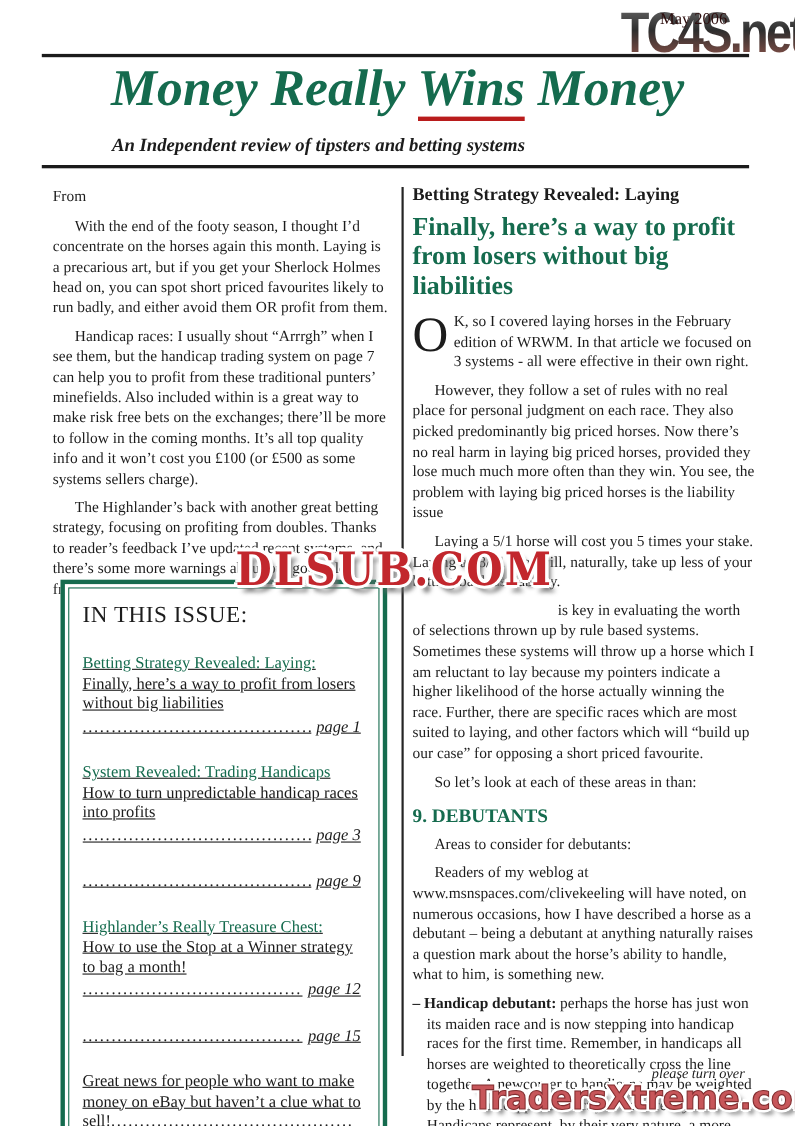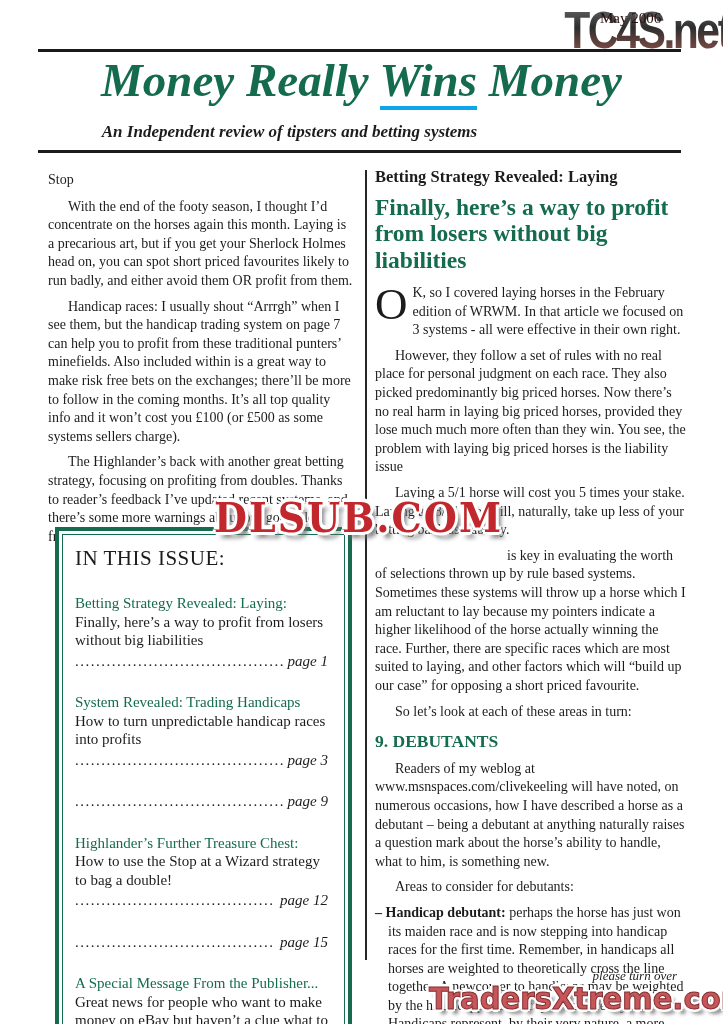--- a/index.html
+++ b/index.html
@@ -29,7 +29,7 @@
     color:#156b4e; font-style:italic; font-weight:bold; font-size:47px;
     white-space:nowrap;
   }
-  .wins { border-bottom:4px solid #0ea5e9; padding-bottom:0px; }
+  .wins { border-bottom:4px solid #b91c1c; padding-bottom:0px; }
   .subtitle {
     position:absolute; top:122px; left:0; width:579px; text-align:center;
     font-weight:bold; font-style:italic; font-size:17px; color:#1c1c1c;

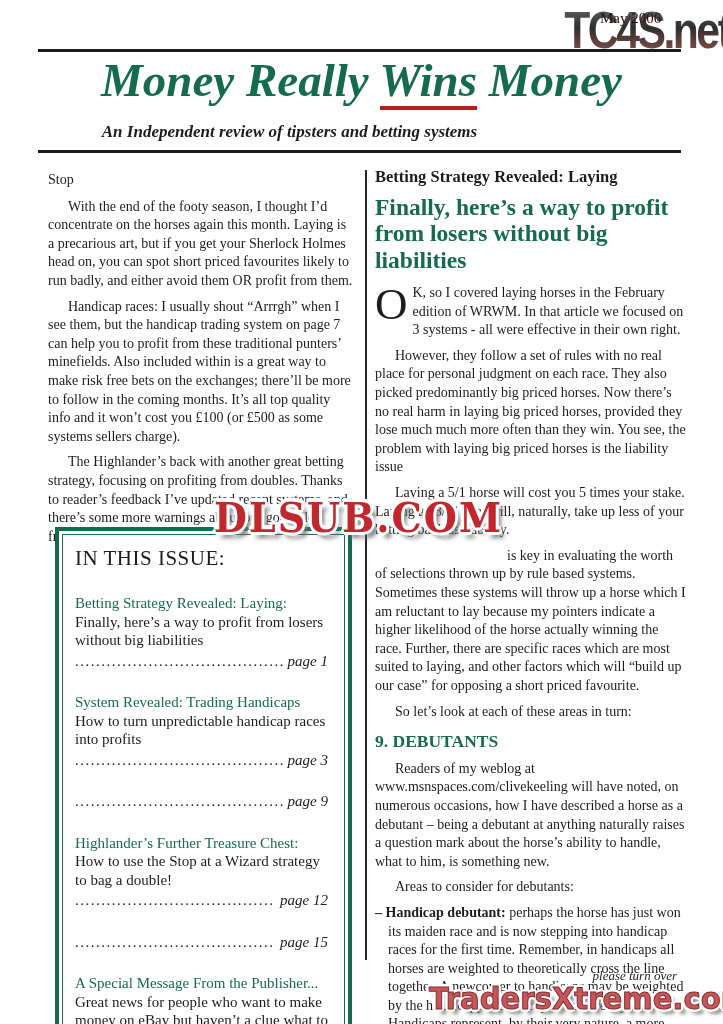--- a/index.html
+++ b/index.html
@@ -97,7 +97,7 @@
 <div class="divider"></div>
 
 <div class="left-col">
-  <p class="greeting">Stop</p>
+  <p class="greeting">From</p>
   <p class="indent">With the end of the footy season, I thought I’d concentrate on the horses again this month. Laying is a precarious art, but if you get your Sherlock Holmes head on, you can spot short priced favourites likely to run badly, and either avoid them OR profit from them.</p>
   <p class="indent">Handicap races: I usually shout “Arrrgh” when I see them, but the handicap trading system on page 7 can help you to profit from these traditional punters’ minefields. Also included within is a great way to make risk free bets on the exchanges; there’ll be more to follow in the coming months. It’s all top quality info and it won’t cost you £100 (or £500 as some systems sellers charge).</p>
   <p class="indent">The Highlander’s back with another great betting strategy, focusing on profiting from doubles. Thanks to reader’s feedback I’ve updated recent systems, and there’s some more warnings about our good old friends ‘the tipsters’! So let’s get cracking . . .</p>

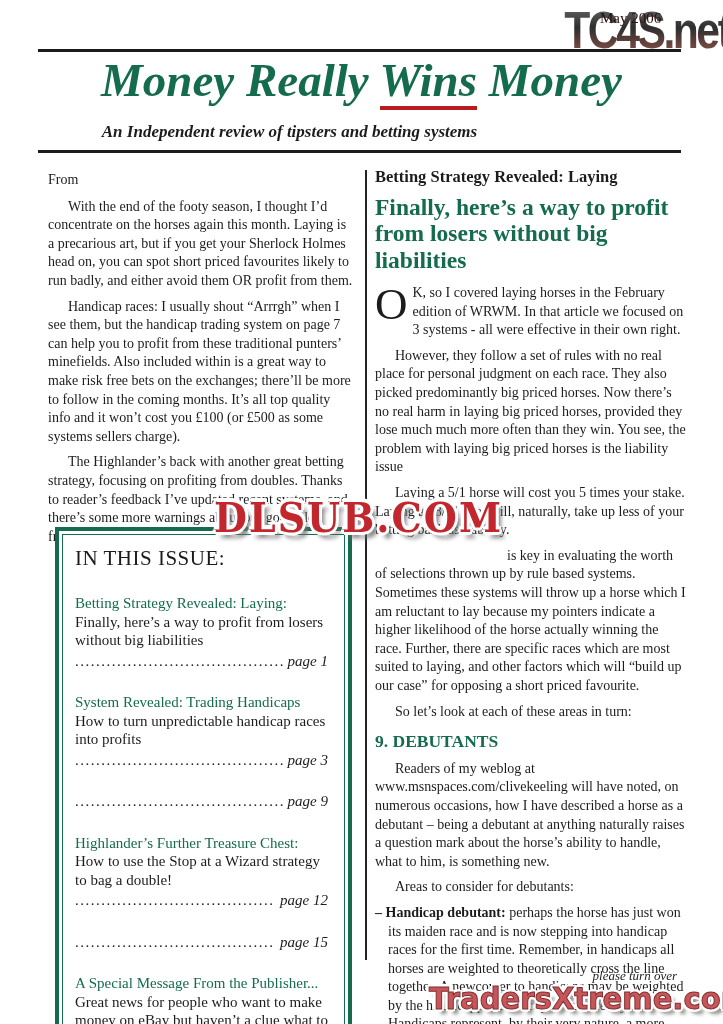--- a/index.html
+++ b/index.html
@@ -48,7 +48,7 @@
   }
   .toc-inner { border:1.5px solid #156b4e; padding:9px 12px 10px 12px; }
   .toc-title { font-size:21px; font-weight:normal; letter-spacing:0.5px; margin:2px 0 8px 0; }
-  .toc-item { margin-top:23px; font-size:15px; line-height:18.5px; }
+  .toc-item { margin-top:23px; font-size:15px; line-height:18.5px;text-decoration:underline; }
   .toc-t { color:#156b4e; }
   .leader { display:flex; align-items:baseline; padding-right:4px; margin-top:2px; }
   .dots { flex:1; overflow:hidden; white-space:nowrap; letter-spacing:1.5px; }

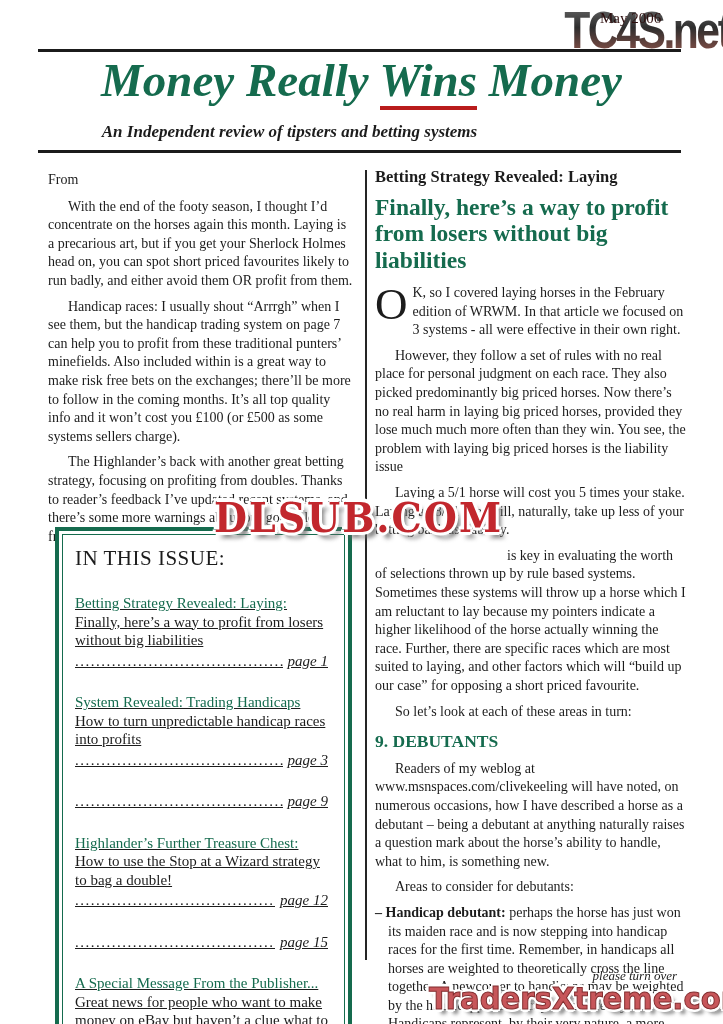--- a/index.html
+++ b/index.html
@@ -162,7 +162,7 @@
   <p class="indent">However, they follow a set of rules with no real place for personal judgment on each race. They also picked predominantly big priced horses. Now there’s no real harm in laying big priced horses, provided they lose much much more often than they win. You see, the problem with laying big priced horses is the liability issue</p>
   <p class="indent">Laying a 5/1 horse will cost you 5 times your stake. Laying an 8/11 shot will, naturally, take up less of your betting bank as liability.</p>
   <p class="hidden-start">is key in evaluating the worth of selections thrown up by rule based systems. Sometimes these systems will throw up a horse which I am reluctant to lay because my pointers indicate a higher likelihood of the horse actually winning the race. Further, there are specific races which are most suited to laying, and other factors which will “build up our case” for opposing a short priced favourite.</p>
-  <p class="indent">So let’s look at each of these areas in turn:</p>
+  <p class="indent">So let’s look at each of these areas in than:</p>
   <div class="section-h">9. DEBUTANTS</div>
   <p class="indent">Readers of my weblog at www.msnspaces.com/clivekeeling will have noted, on numerous occasions, how I have described a horse as a debutant – being a debutant at anything naturally raises a question mark about the horse’s ability to handle, what to him, is something new.</p>
   <p class="indent">Areas to consider for debutants:</p>

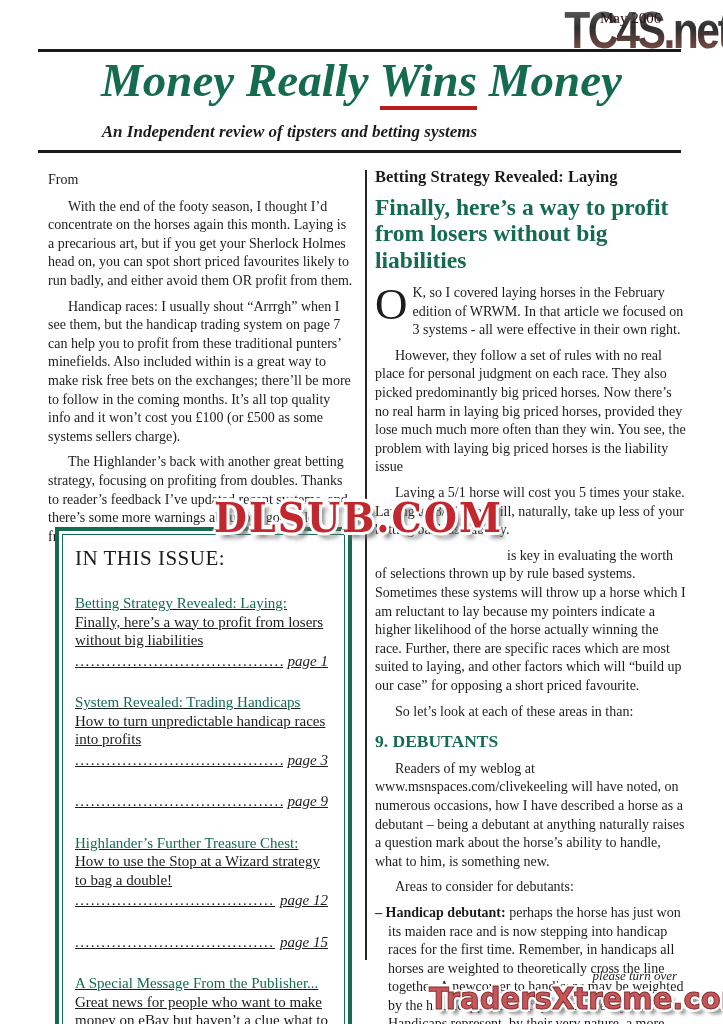--- a/index.html
+++ b/index.html
@@ -164,8 +164,8 @@
   <p class="hidden-start">is key in evaluating the worth of selections thrown up by rule based systems. Sometimes these systems will throw up a horse which I am reluctant to lay because my pointers indicate a higher likelihood of the horse actually winning the race. Further, there are specific races which are most suited to laying, and other factors which will “build up our case” for opposing a short priced favourite.</p>
   <p class="indent">So let’s look at each of these areas in than:</p>
   <div class="section-h">9. DEBUTANTS</div>
+  <p class="indent">Areas to consider for debutants:</p>
   <p class="indent">Readers of my weblog at www.msnspaces.com/clivekeeling will have noted, on numerous occasions, how I have described a horse as a debutant – being a debutant at anything naturally raises a question mark about the horse’s ability to handle, what to him, is something new.</p>
-  <p class="indent">Areas to consider for debutants:</p>
   <div class="bullet"><span class="blead">– Handicap debutant:</span><span> perhaps the horse has just won its maiden race and is now stepping into handicap races for the first time. Remember, in handicaps all horses are weighted to theoretically cross the line together. A newcomer to handicaps may be weighted by the handicapper correctly or incorrectly. Handicaps represent, by their very nature, a more competitive environment than the horse may have been used to previously</span></div>
 
 </div>

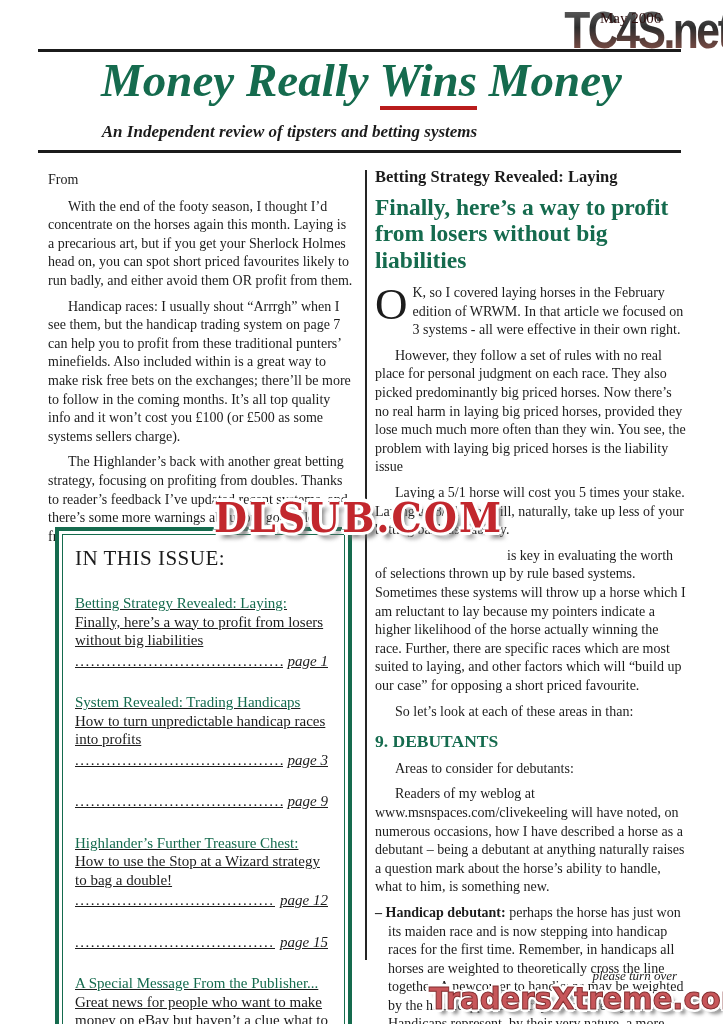--- a/index.html
+++ b/index.html
@@ -133,7 +133,7 @@
     </div>
 
     <div class="toc-item">
-      <div class="toc-t">Highlander’s Further Treasure Chest:</div>
+      <div class="toc-t">Highlander’s Really Treasure Chest:</div>
       <div>How to use the Stop at a Wizard strategy to bag a double!</div>
       <div class="leader">
           <span class="dots">................................................................................</span>

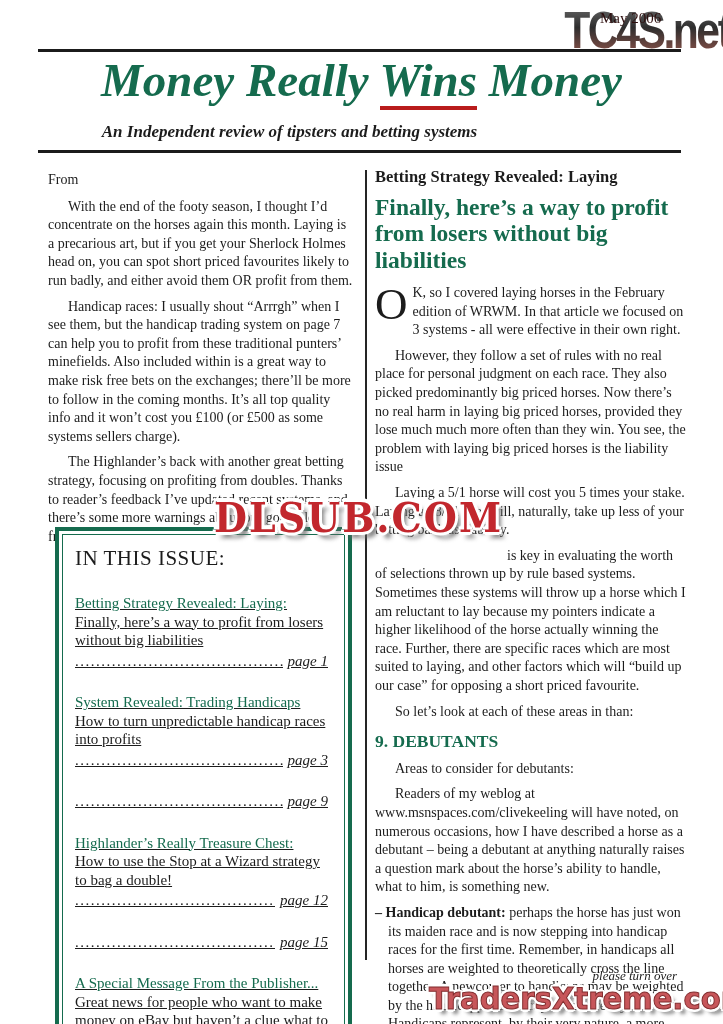--- a/index.html
+++ b/index.html
@@ -134,7 +134,7 @@
 
     <div class="toc-item">
       <div class="toc-t">Highlander’s Really Treasure Chest:</div>
-      <div>How to use the Stop at a Wizard strategy to bag a double!</div>
+      <div>How to use the Stop at a Winner strategy to bag a month!</div>
       <div class="leader">
           <span class="dots">................................................................................</span>
           <span class="pg">page 12</span>

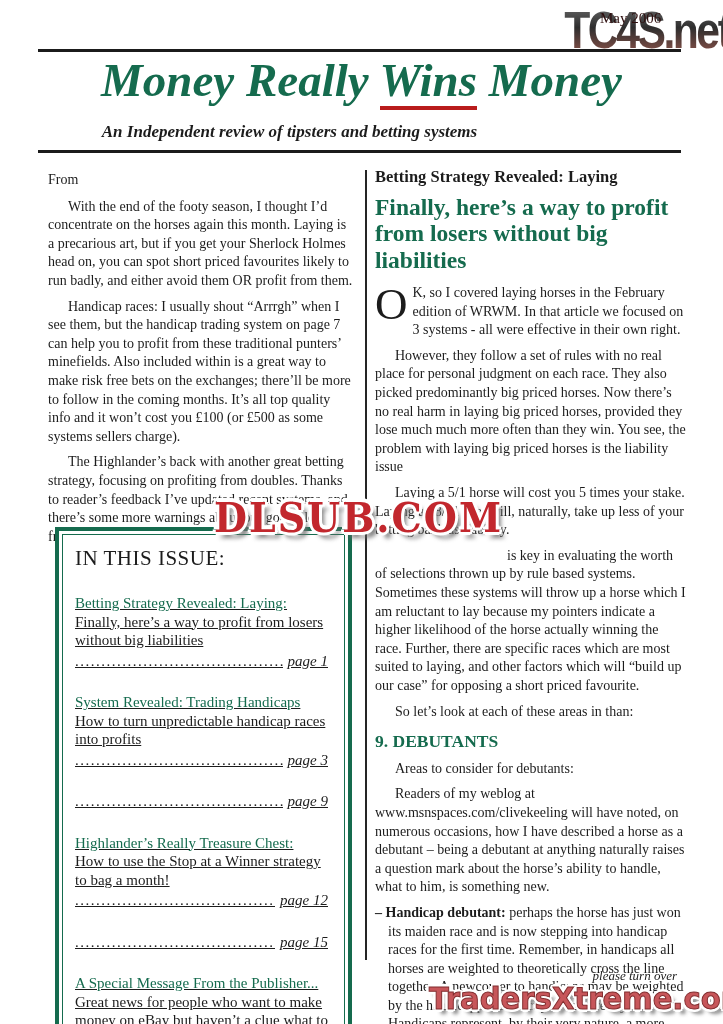--- a/index.html
+++ b/index.html
@@ -149,7 +149,6 @@
     </div>
 
     <div class="toc-item">
-      <div class="toc-t">A Special Message From the Publisher...</div>
       <div><span>Great news for people who want to make money on eBay but haven’t a clue what to sell!</span><span class="dots-inline">..........................................</span> <span class="pg">page 16</span></div>
     </div>
   </div>

